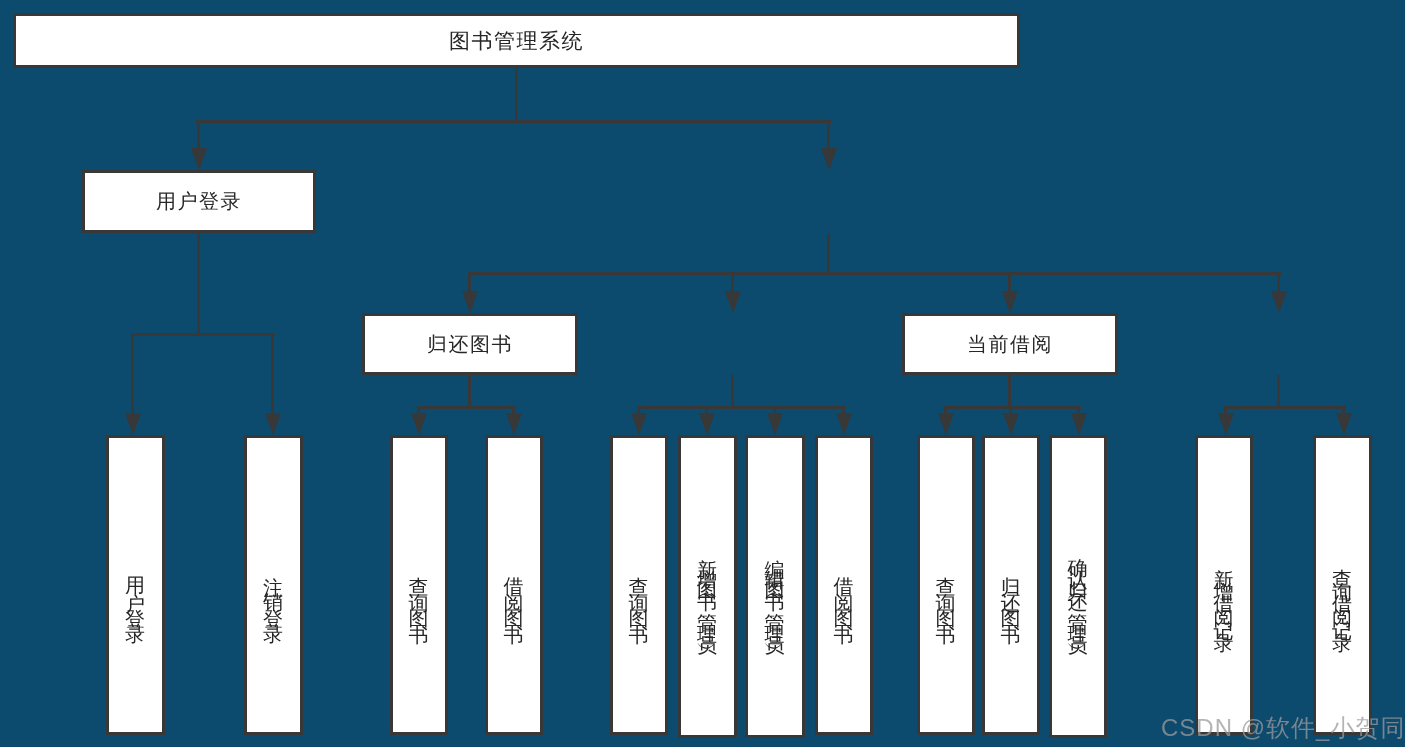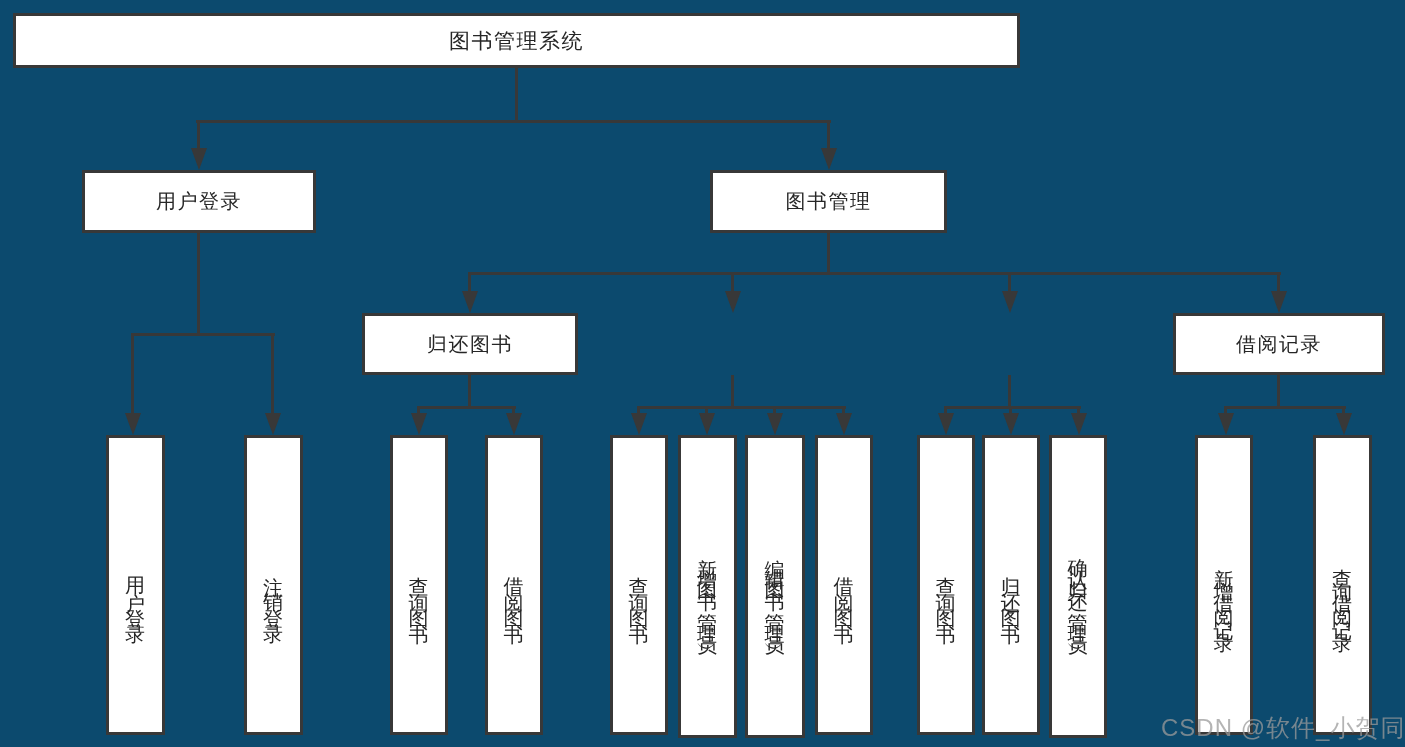--- a/index.html
+++ b/index.html
@@ -48,7 +48,6 @@
   <div class="arrow" style="left:821px;top:148px"></div>
 
   <div class="box hnode" style="left:82px;top:170px;width:234px;height:63px">用户登录</div>
-  <div class="box hnode" style="left:710px;top:170px;width:237px;height:63px">图书管理</div>
 
   <div class="vline" style="left:197px;top:233px;height:102px"></div>
   <div class="hline" style="left:131px;top:333px;width:144px"></div>

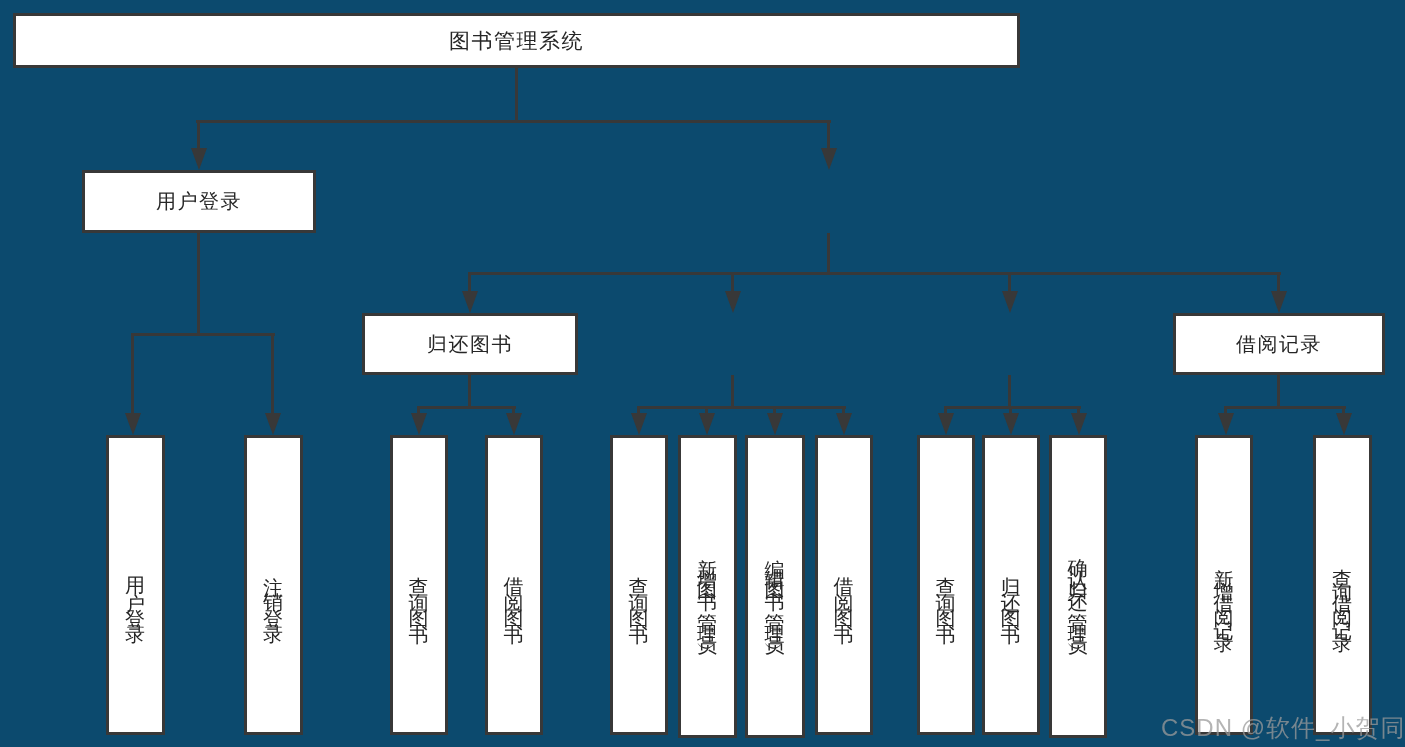--- a/index.html
+++ b/index.html
@@ -68,6 +68,7 @@
   <div class="arrow" style="left:1271px;top:291px"></div>
 
   <div class="box hnode" style="left:362px;top:313px;width:216px;height:62px">归还图书</div>
+  <div class="box hnode" style="left:902px;top:313px;width:216px;height:62px">当前借阅</div>
   <div class="box hnode" style="left:1173px;top:313px;width:212px;height:62px">借阅记录</div>
 
   <div class="vline" style="left:468px;top:375px;height:33px"></div>

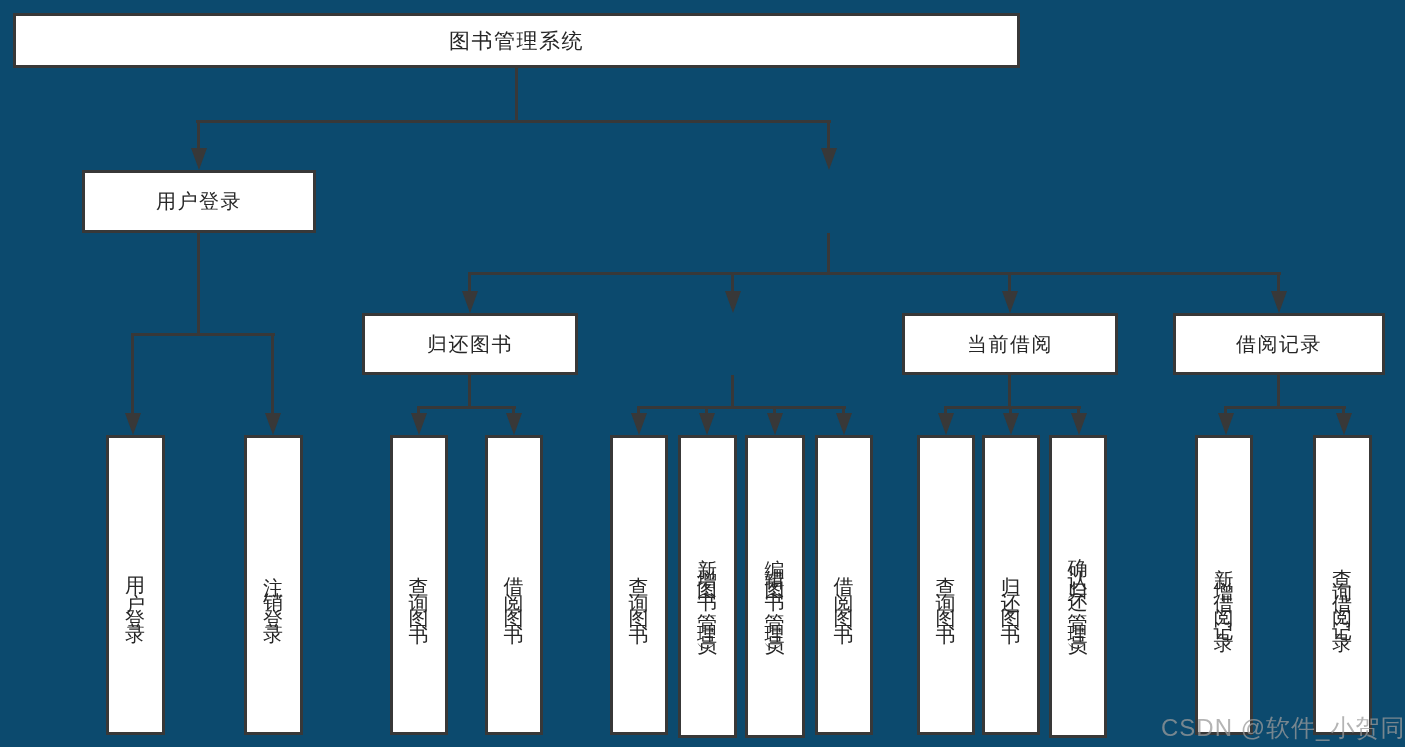--- a/index.html
+++ b/index.html
@@ -69,7 +69,6 @@
 
   <div class="box hnode" style="left:362px;top:313px;width:216px;height:62px">归还图书</div>
   <div class="box hnode" style="left:902px;top:313px;width:216px;height:62px">当前借阅</div>
-  <div class="box hnode" style="left:1173px;top:313px;width:212px;height:62px">借阅记录</div>
 
   <div class="vline" style="left:468px;top:375px;height:33px"></div>
   <div class="hline" style="left:417px;top:406px;width:99px"></div>

